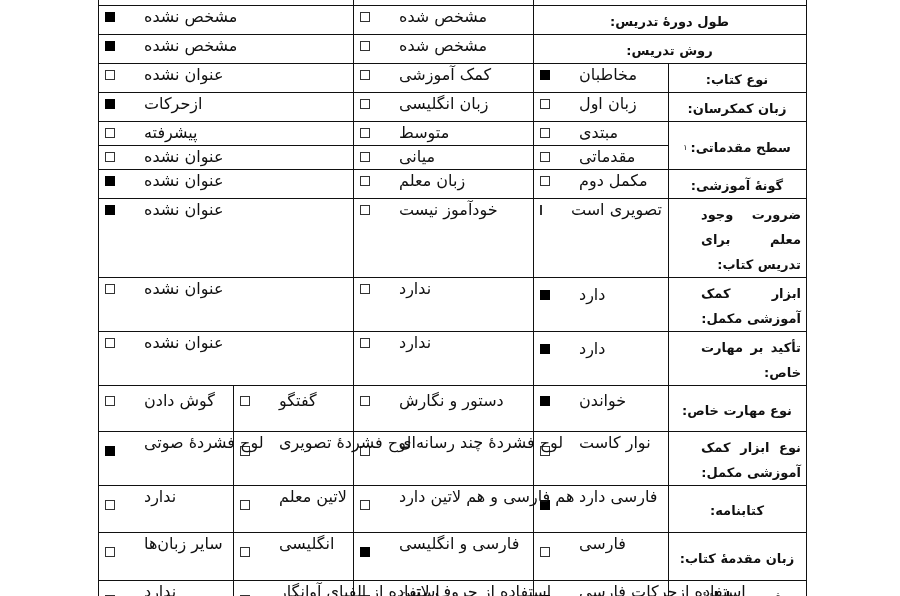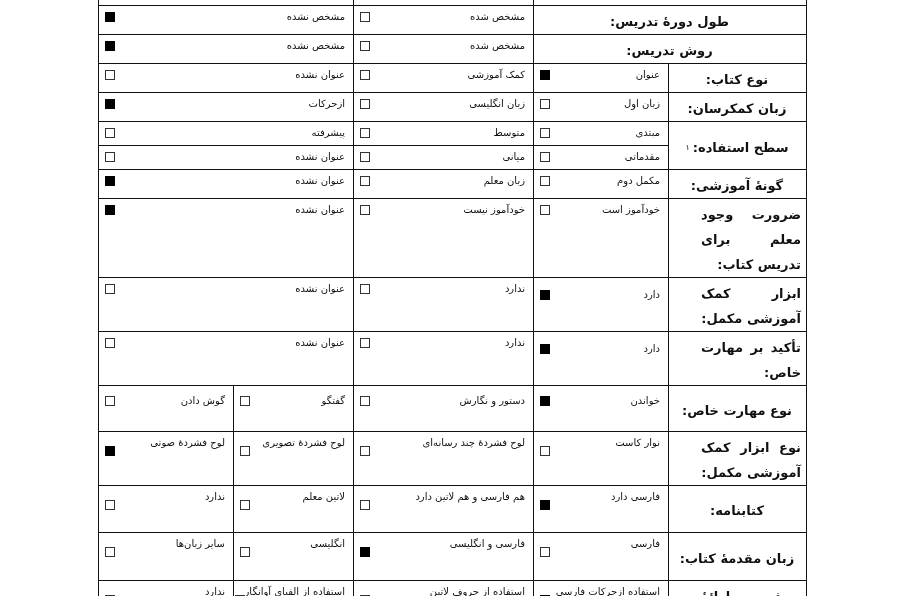--- a/index.html
+++ b/index.html
@@ -10,7 +10,7 @@
   td.lbl { font-weight:bold; font-size:13px; padding:3px 5px 0 4px; text-align:center; line-height:25px; vertical-align:middle; }
   td.lbl.top { vertical-align:top; }
   td.lbl.just { text-align:justify; text-align-last:right;padding-left:32px; }
-  .opt { display:flex; direction:rtl; justify-content:space-between; align-items:flex-start; padding:3px 8px 0 6px; font-size:10px; line-height:16px; height:100%; box-sizing:border-box; }
+  .opt { display:flex; direction:rtl; justify-content:flex-end; align-items:flex-start; padding:3px 8px 0 6px; font-size:16px; line-height:16px; height:100%; box-sizing:border-box;gap:29px; }
   .opt .txt { white-space:nowrap; }
   .opt.stack { flex-direction:row; align-items:stretch; }
   .opt.stack .txt { text-align:right; }

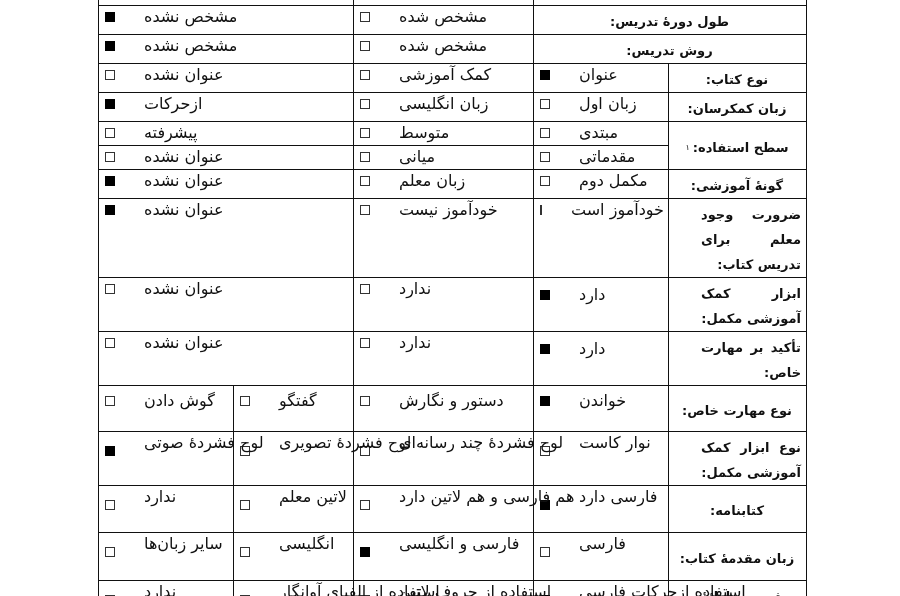--- a/index.html
+++ b/index.html
@@ -75,7 +75,7 @@
       <td class="lbl">نوع کتاب:</td>
       <td>
             <div class="opt">
-              <span class="txt">عنوان</span>
+              <span class="txt">مخاطبان</span>
               <span class="bx on"></span>
             </div>
           </td>

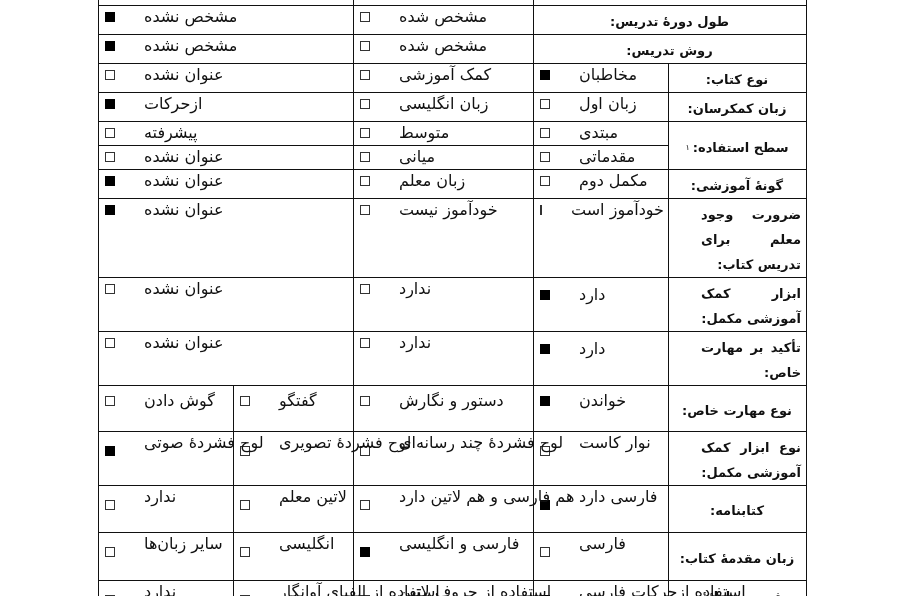--- a/index.html
+++ b/index.html
@@ -116,7 +116,7 @@
     </tr>
 
     <tr style="height:24px">
-      <td class="lbl" rowspan="2"><span>سطح استفاده:</span><sup>۱</sup></td>
+      <td class="lbl" rowspan="2"><span>سطح مقدماتی:</span><sup>۱</sup></td>
       <td>
             <div class="opt">
               <span class="txt">مبتدی</span>

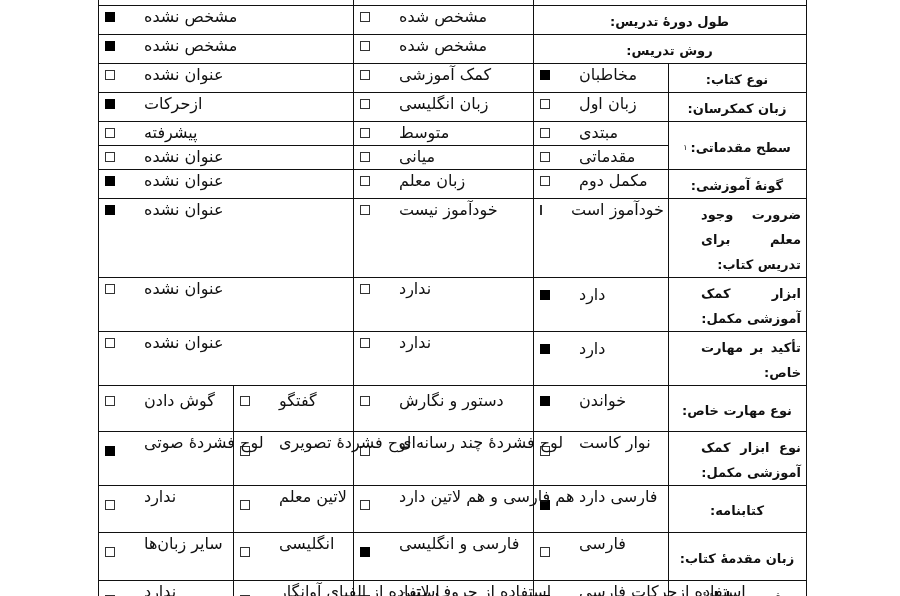--- a/index.html
+++ b/index.html
@@ -183,7 +183,7 @@
       <td class="lbl top just">ضرورت وجود معلم برای تدریس کتاب:</td>
       <td>
             <div class="opt">
-              <span class="txt">خودآموز است</span>
+              <span class="txt">تصویری است</span>
               <span class="bx"></span>
             </div>
           </td>

